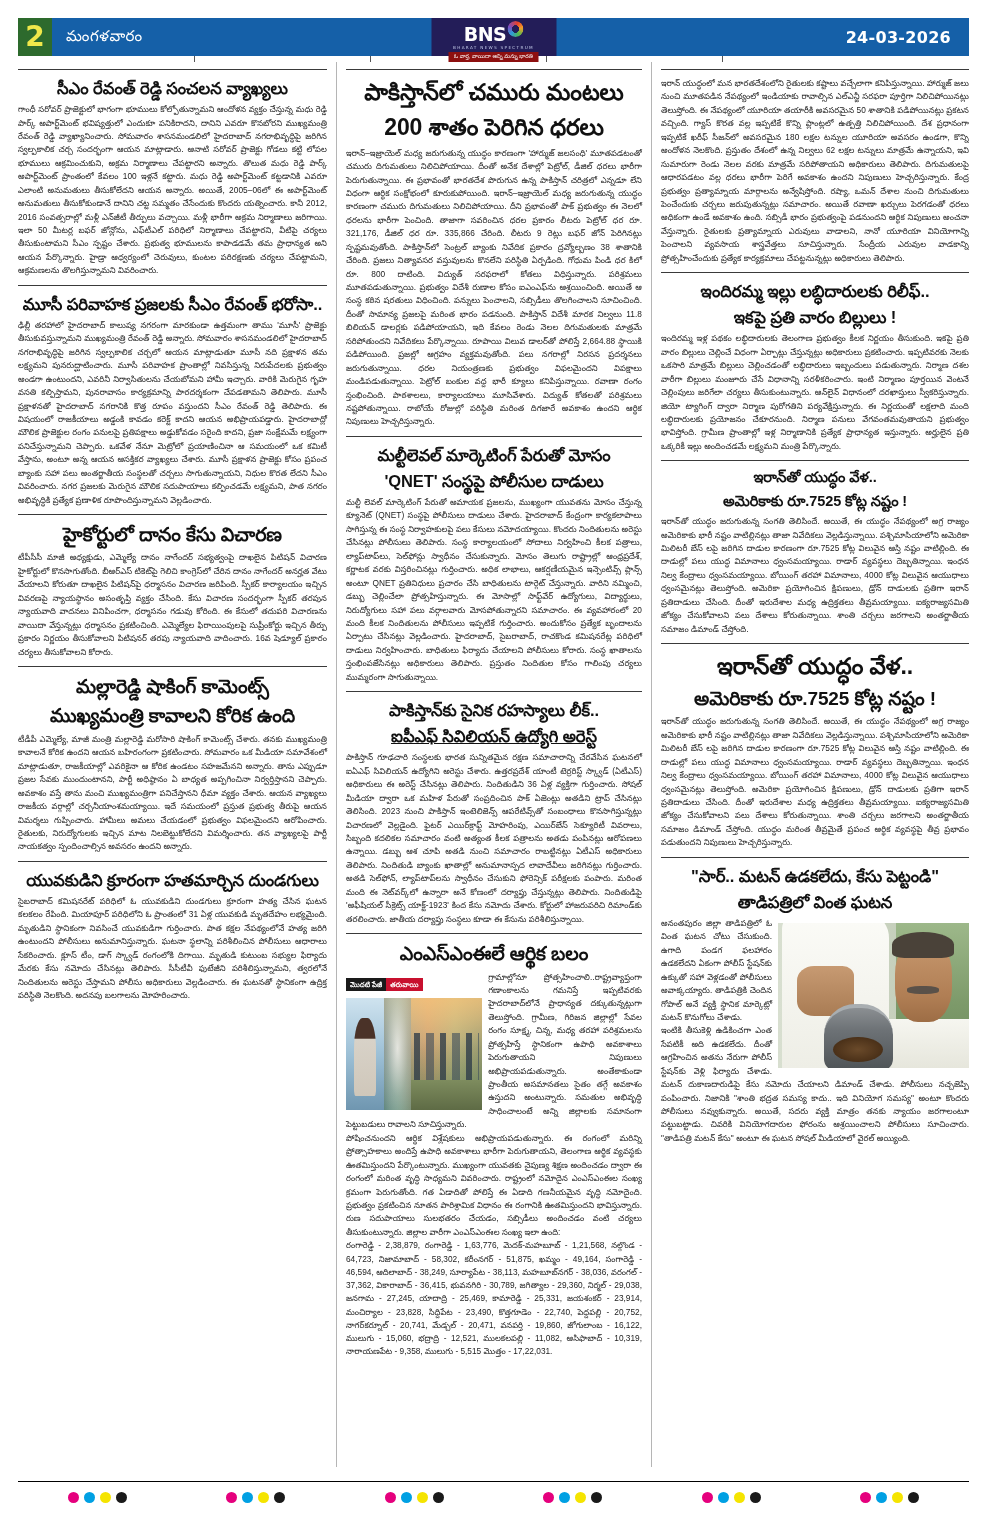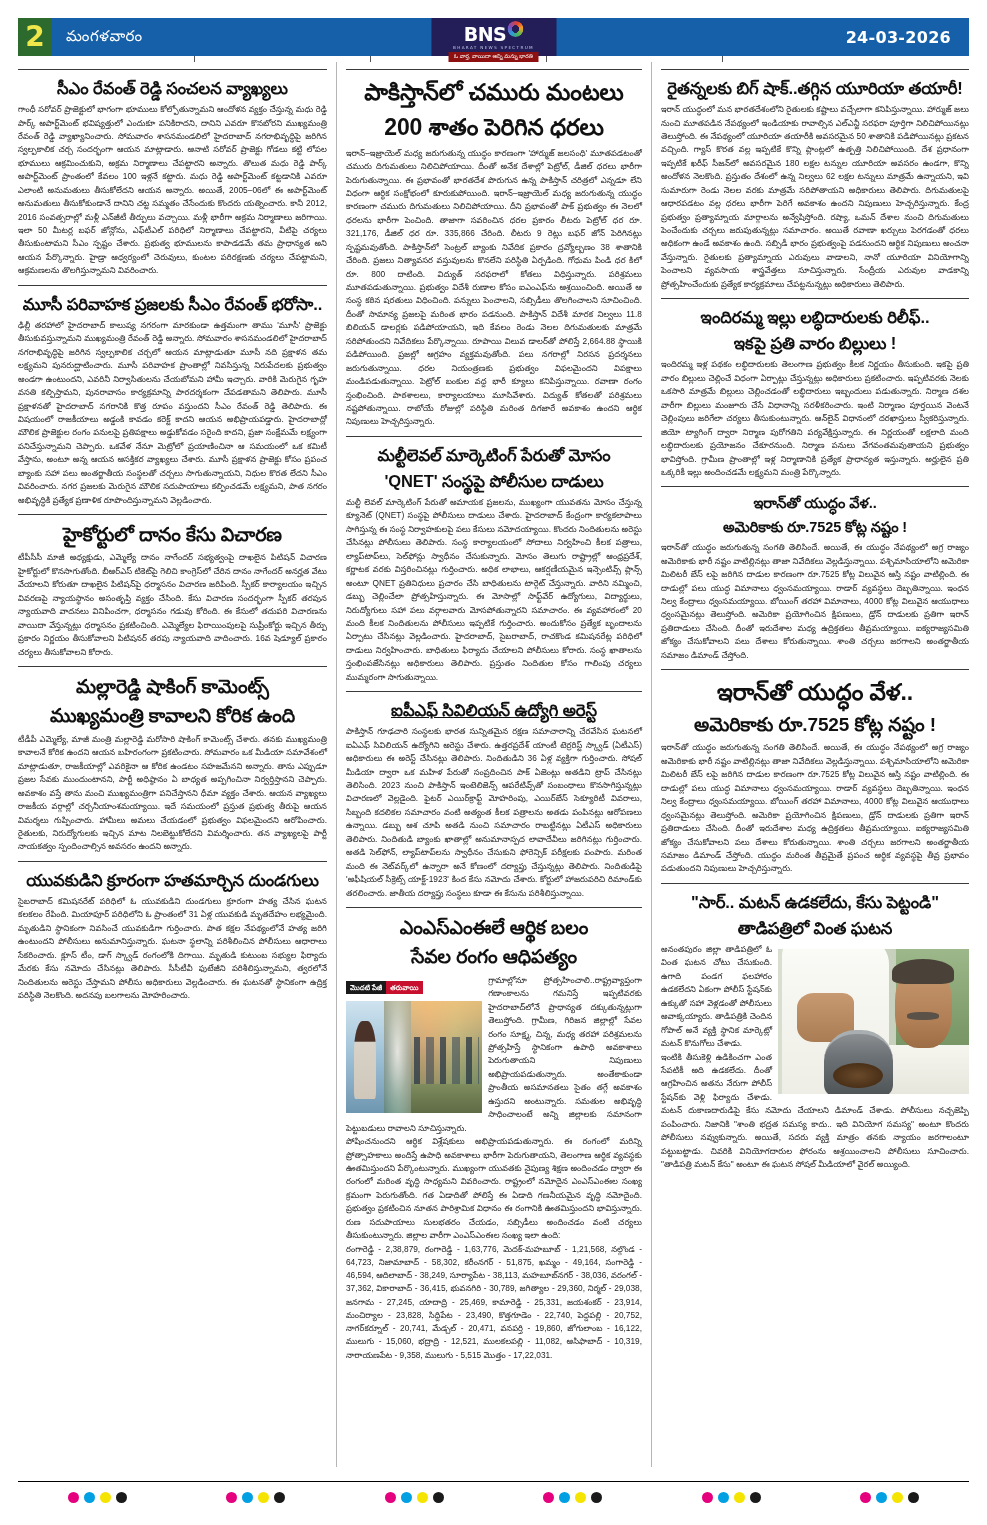--- a/index.html
+++ b/index.html
@@ -454,7 +454,6 @@
 
       <div class="rule"></div>
       <div class="article">
-        <h2 class="hl hl-md hl-dark">రైతన్నలకు బిగ్ షాక్..తగ్గిన యూరియా తయారీ!</h2>
         <div class="body-text">ఇరాన్ యుద్ధంలో మన భారతదేశంలోని రైతులకు కష్టాలు వచ్చేలాగా కనిపిస్తున్నాయి. హార్ముజ్ జలు నుంచి మూతపడిన నేపథ్యంలో ఇండియాకు రావాల్సిన ఎల్ఎన్జీ సరఫరా పూర్తిగా నిలిచిపోయినట్లు తెలుస్తోంది. ఈ నేపథ్యంలో యూరియా తయారీకి అవసరమైన 50 శాతానికి పడిపోయినట్లు ప్రకటన వచ్చింది. గ్యాస్ కొరత వల్ల ఇప్పటికే కొన్ని ప్లాంట్లలో ఉత్పత్తి నిలిచిపోయింది.
 
 దేశ ప్రధానంగా ఇప్పటికే ఖరీఫ్ సీజన్‌లో అవసరమైన 180 లక్షల టన్నుల యూరియా అవసరం ఉండగా, కొన్ని అందోళన నెలకొంది. ప్రస్తుతం దేశంలో ఉన్న నిల్వలు 62 లక్షల టన్నులు మాత్రమే ఉన్నాయని, ఇవి సుమారుగా రెండు నెలల వరకు మాత్రమే సరిపోతాయని అధికారులు తెలిపారు. దిగుమతులపై ఆధారపడటం వల్ల ధరలు భారీగా పెరిగే అవకాశం ఉందని నిపుణులు హెచ్చరిస్తున్నారు.

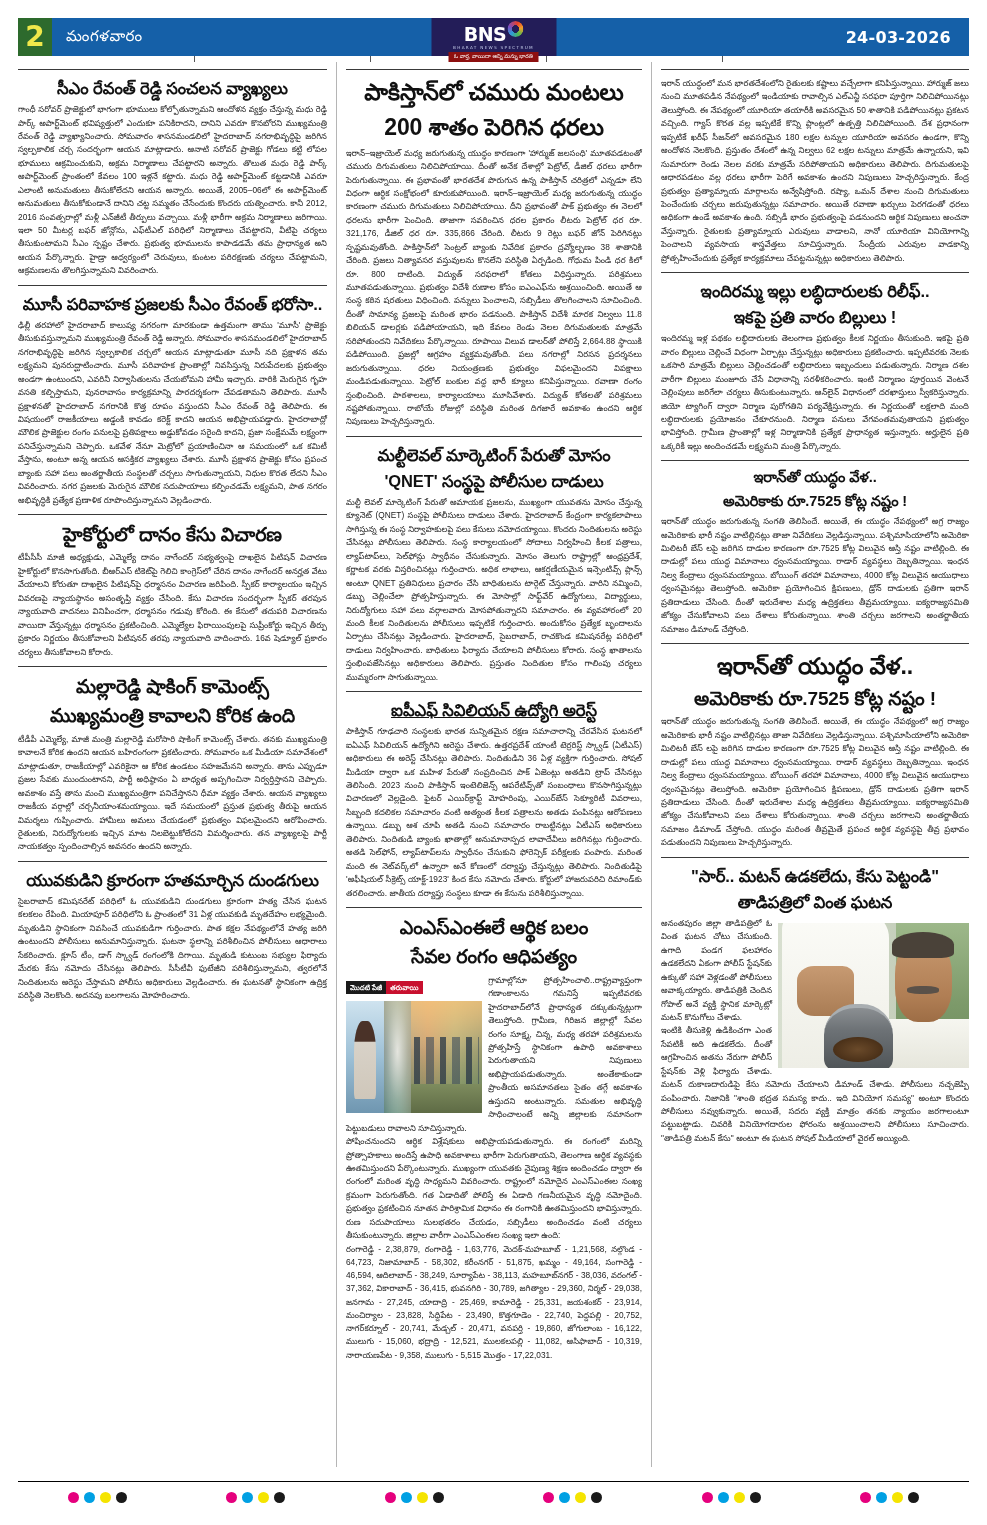--- a/index.html
+++ b/index.html
@@ -411,6 +411,7 @@
 
       <div class="rule"></div>
       <div class="article">
+        <h2 class="hl hl-md hl-dark">పాకిస్తాన్‌కు సైనిక రహస్యాలు లీక్..</h2>
         <h2 class="hl hl-md hl-pink">ఐపీఎఫ్ సివిలియన్ ఉద్యోగి అరెస్ట్</h2>
         <div class="body-text">పాకిస్తాన్ గూఢచారి సంస్థలకు భారత సున్నితమైన రక్షణ సమాచారాన్ని చేరవేసిన ఘటనలో ఐఏఎఫ్ సివిలియన్ ఉద్యోగిని అరెస్టు చేశారు. ఉత్తరప్రదేశ్ యాంటీ టెర్రరిస్ట్ స్క్వాడ్ (ఏటీఎస్) అధికారులు ఈ అరెస్ట్ చేసినట్లు తెలిపారు. నిందితుడిని 36 ఏళ్ల వ్యక్తిగా గుర్తించారు.
 

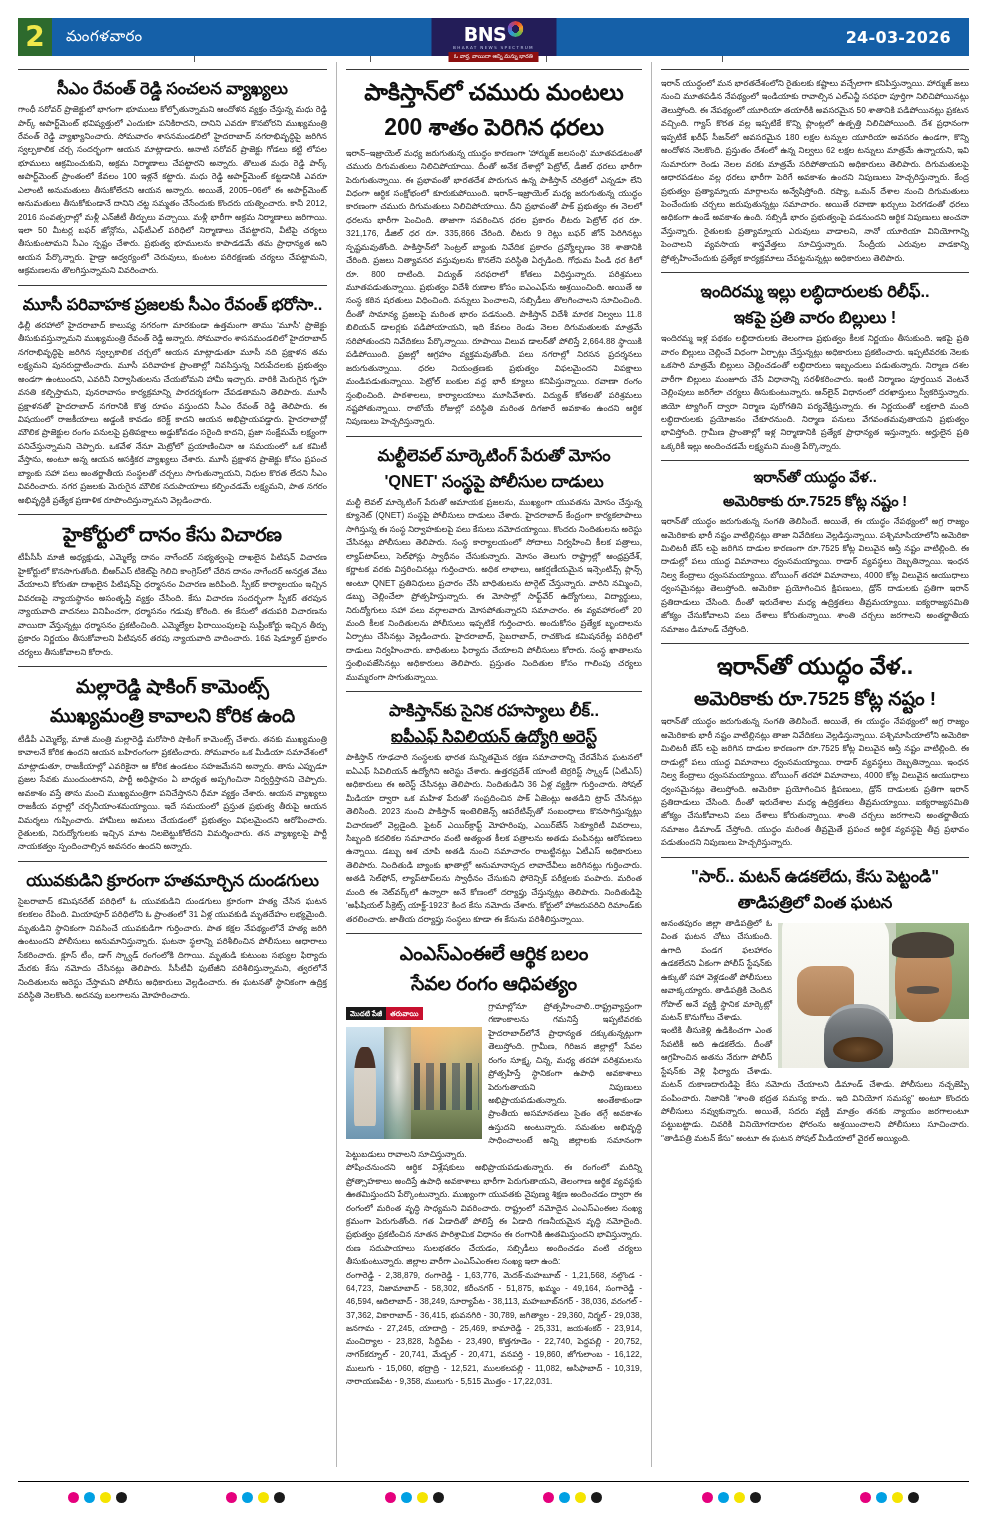--- a/index.html
+++ b/index.html
@@ -427,7 +427,6 @@
       <div class="rule"></div>
       <div class="article clearfix">
         <h2 class="hl hl-lg hl-dark">ఎంఎస్ఎంఈలే ఆర్థిక బలం</h2>
-        <h2 class="hl hl-lg hl-dark">సేవల రంగం ఆధిపత్యం</h2>
 
         <div class="float-photo-left">
           <div class="badge-caption">

